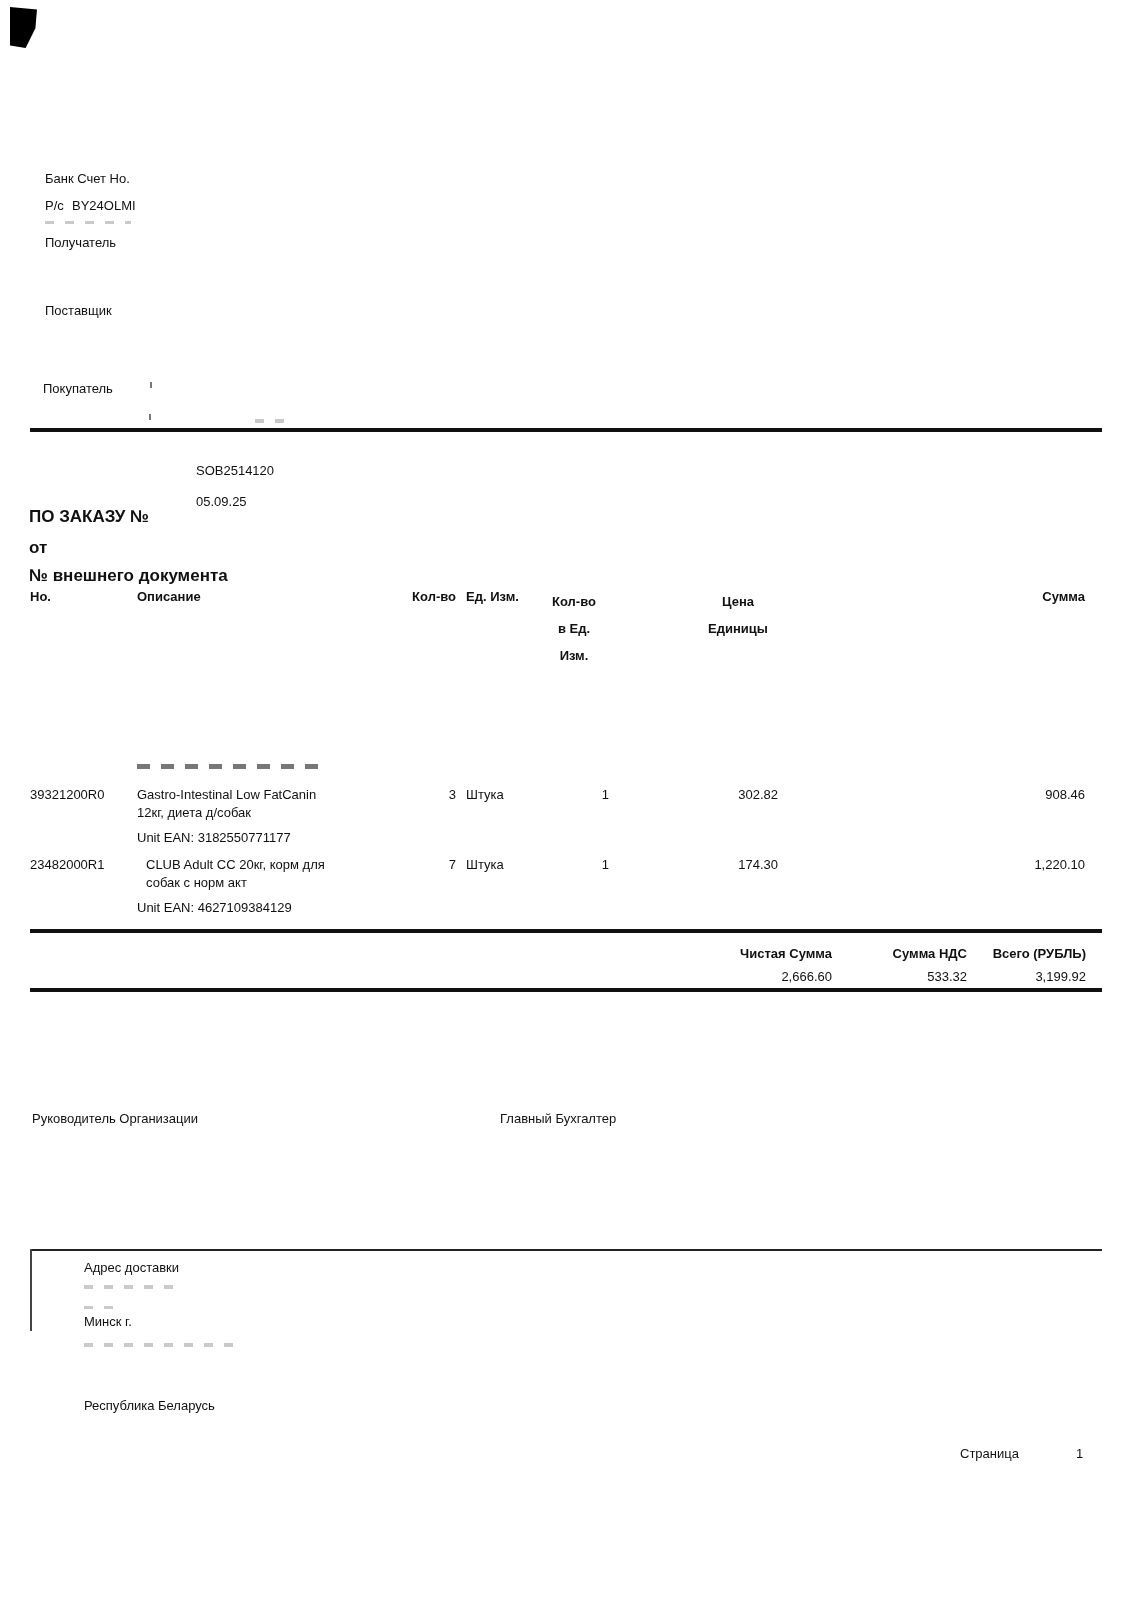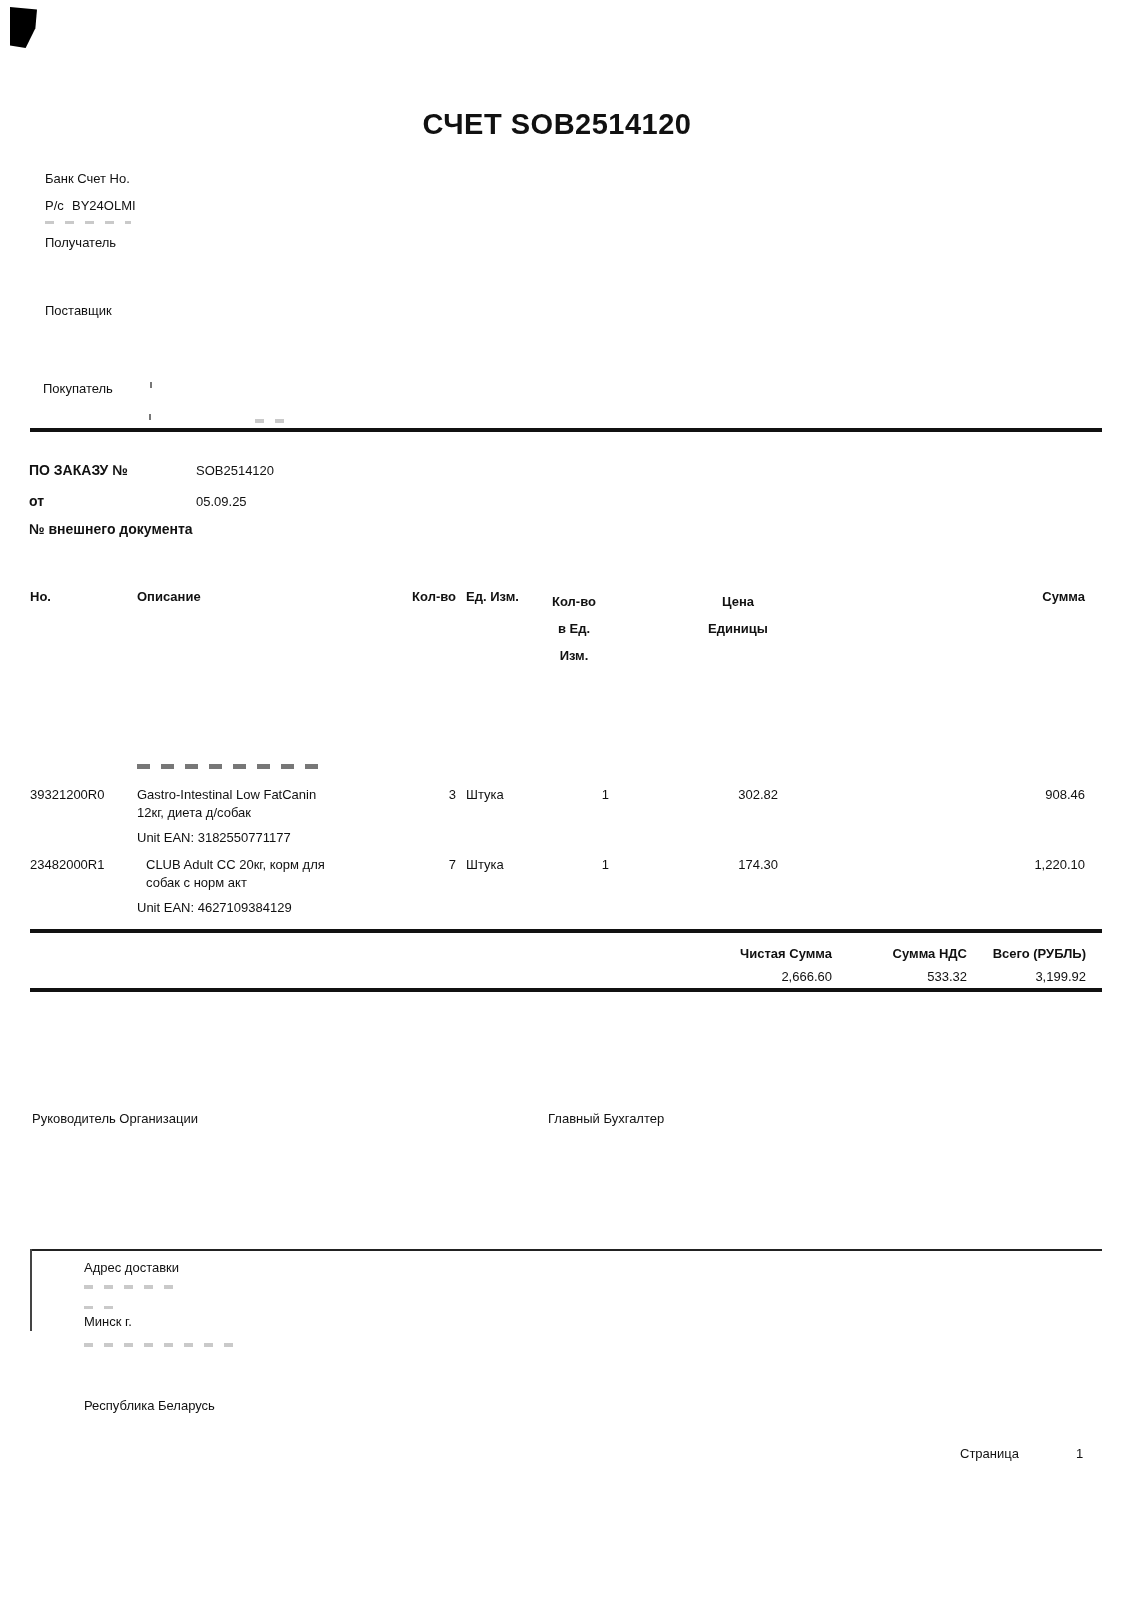--- a/index.html
+++ b/index.html
@@ -44,7 +44,6 @@
 
   <div class="corner-mark"></div>
 
-  <div class="abs title center" style="left:0;right:18px;top:108px;">СЧЕТ SOB2514120</div>
 
   <div class="abs t15" style="left:45px;top:170px;">Банк Счет Но.</div>
   <div class="abs t15" style="left:45px;top:197px;">Р/с</div>

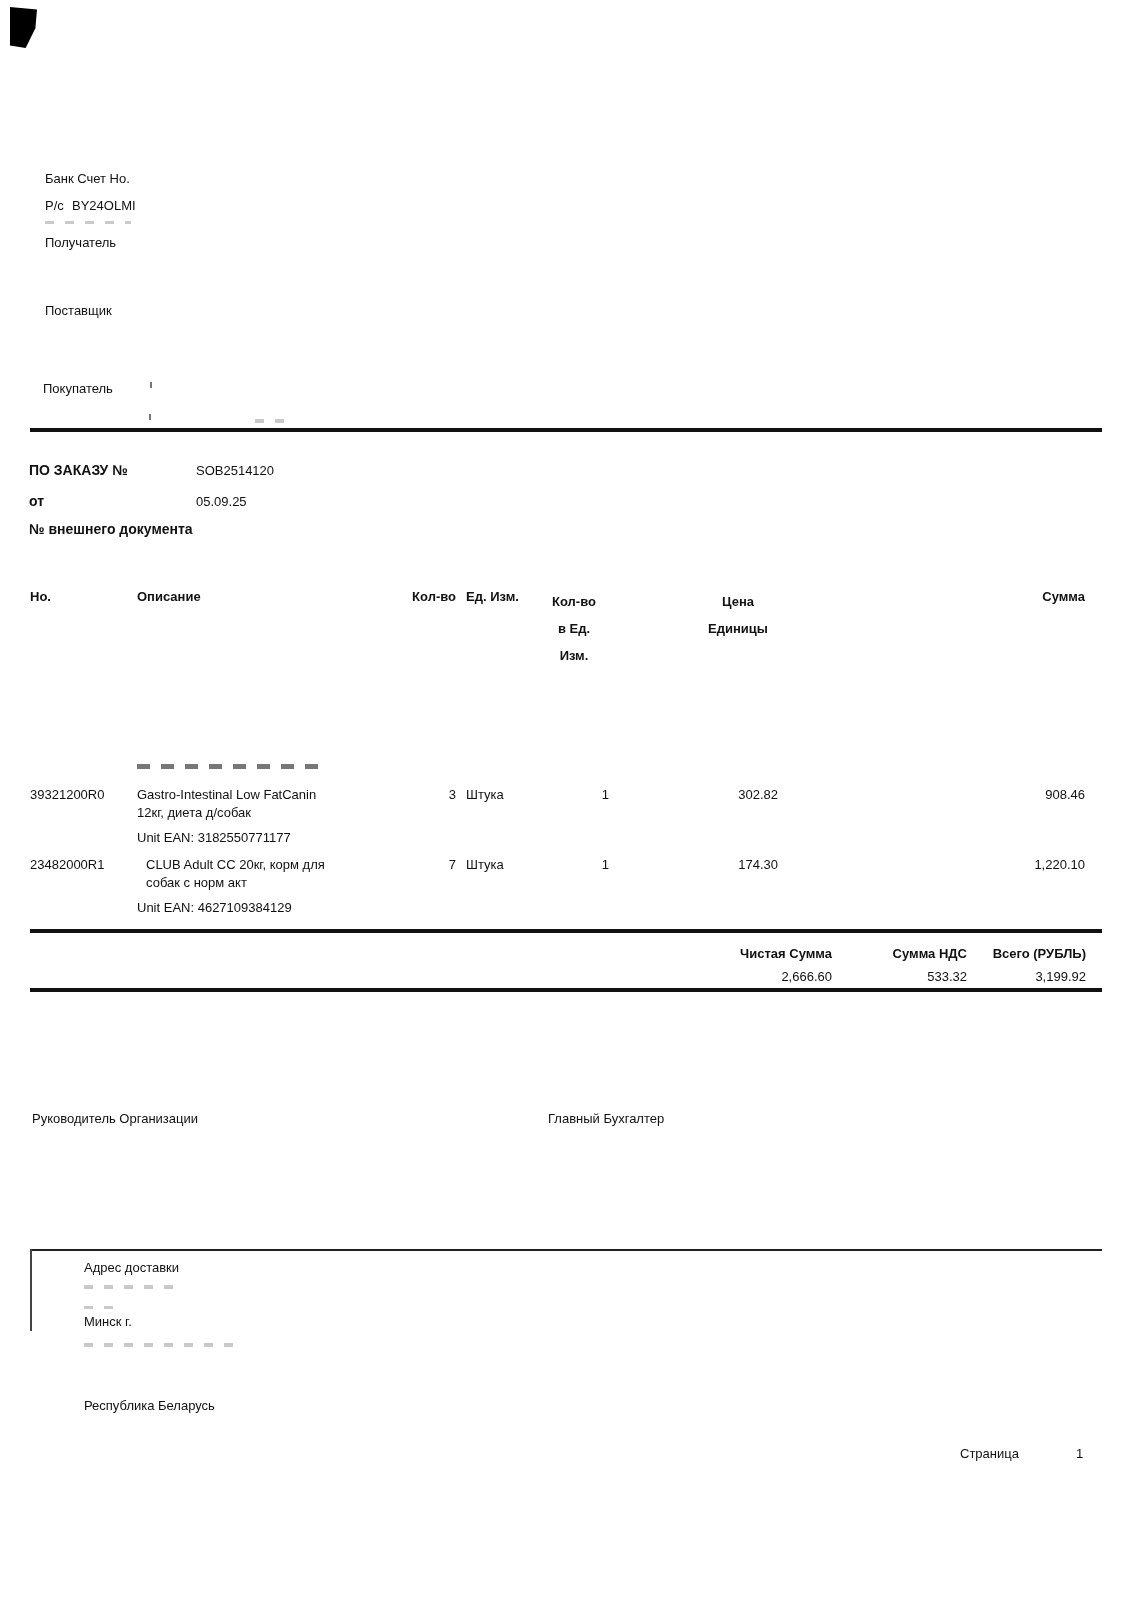--- a/index.html
+++ b/index.html
@@ -15,7 +15,7 @@
   .abs{position:absolute;white-space:nowrap;}
   .b{font-weight:bold;}
   .t15{font-size:13px;line-height:18px;}
-  .t14{font-size:14px;line-height:17px;}
+  .t14{font-size:17px;line-height:17px;margin-top:46px;}
   .t13{font-size:13px;line-height:16px;}
   .title{font-size:29px;font-weight:bold;letter-spacing:.5px;}
   .right{text-align:right;}

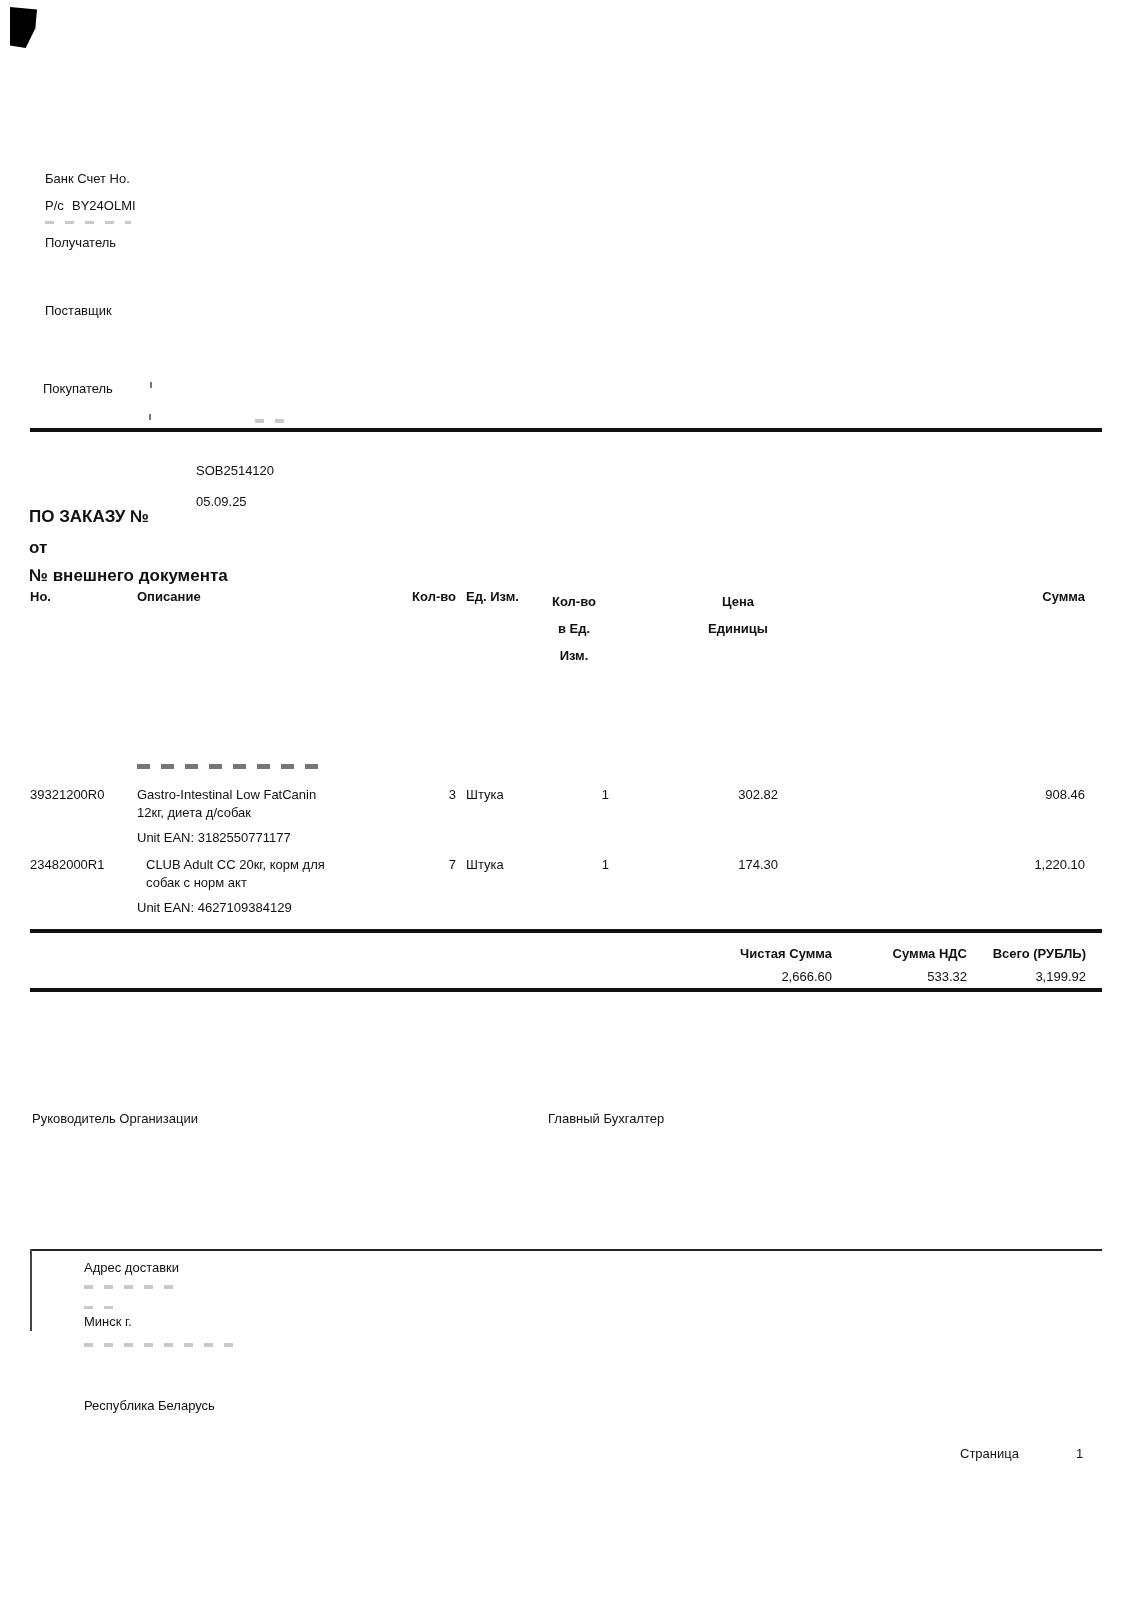--- a/index.html
+++ b/index.html
@@ -120,7 +120,7 @@
 
 
   <div class="abs t15" style="left:32px;top:1110px;">Руководитель Организации</div>
-  <div class="abs t15" style="left:500px;top:1110px;margin-left:48px;">Главный Бухгалтер</div>
+  <div class="abs t15" style="left:500px;top:1110px;">Главный Бухгалтер</div>
 
   <div class="thinrule" style="left:30px;top:1249px;width:1072px;"></div>
   <div class="vline" style="left:30px;top:1249px;height:82px;"></div>

